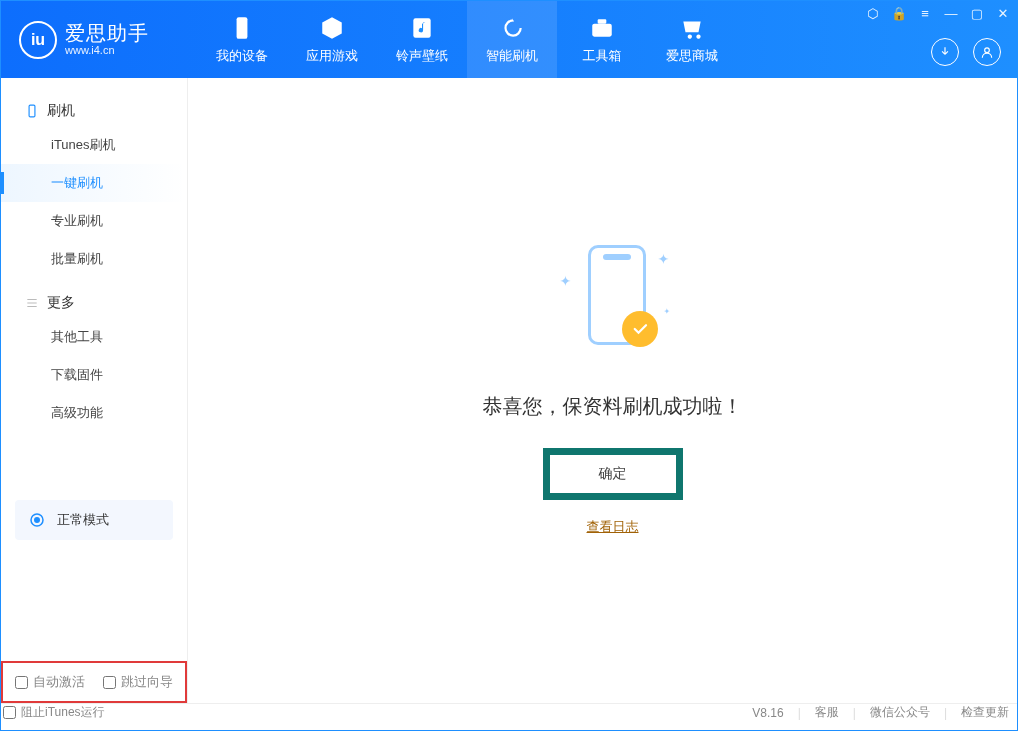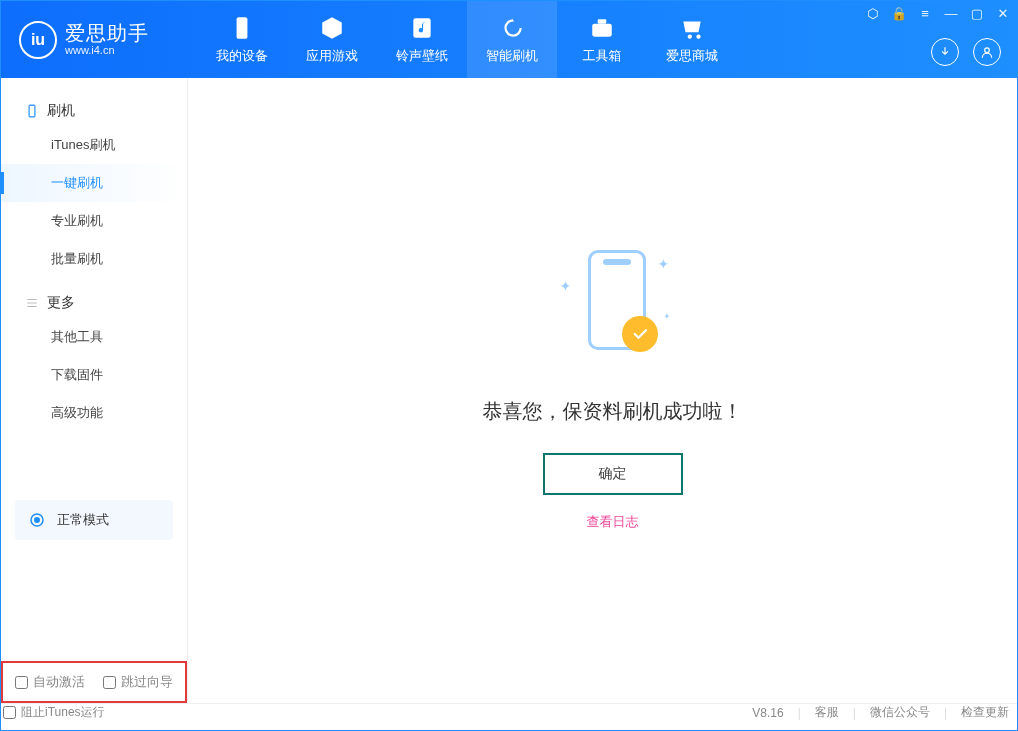--- a/index.html
+++ b/index.html
@@ -56,7 +56,7 @@
 .spark { position:absolute; width:8px; height:8px; font-size:14px; color:#9fcfff; }
 
 .success-text { font-size: 20px; color: #333; font-weight: 500; margin-bottom: 28px; }
-.ok-btn { width: 140px; padding: 10px 0; border:2px solid #0f766e; background:#fff; font-size:14px; color:#444; cursor:pointer; margin-bottom:18px; }
+.ok-btn { width: 140px; padding: 10px 0; border:7px solid #0f766e; background:#fff; font-size:14px; color:#444; cursor:pointer; margin-bottom:18px; }
 .log-link { font-size: 13px; color: #ec4899; cursor:pointer; }
 
 

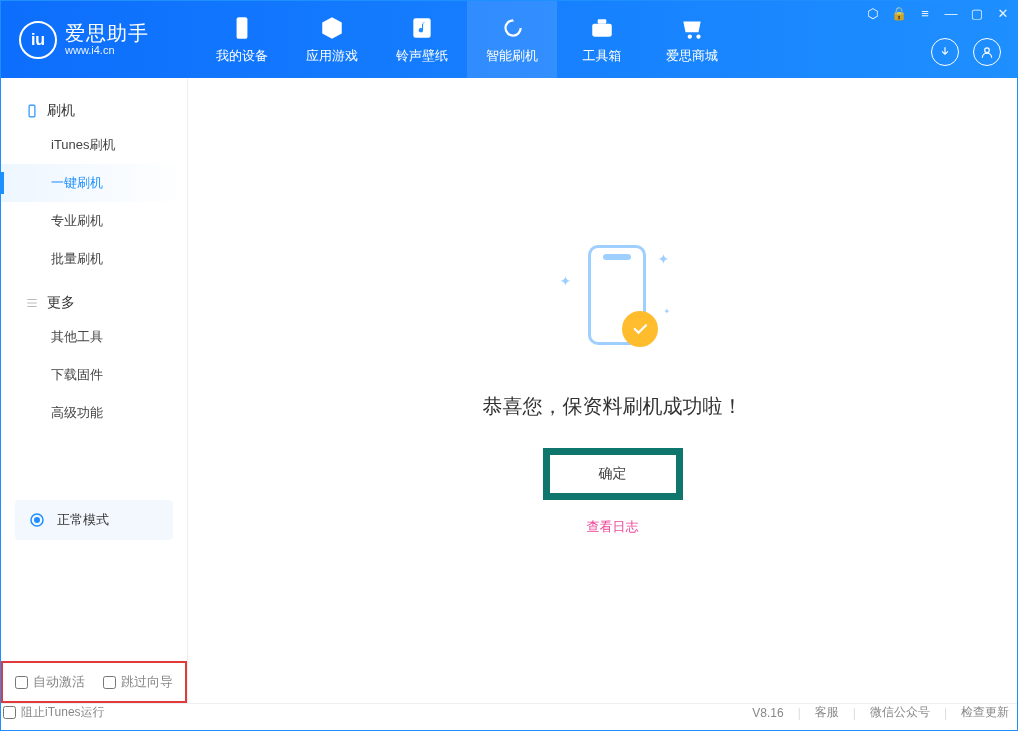--- a/index.html
+++ b/index.html
@@ -57,7 +57,7 @@
 
 .success-text { font-size: 20px; color: #333; font-weight: 500; margin-bottom: 28px; }
 .ok-btn { width: 140px; padding: 10px 0; border:7px solid #0f766e; background:#fff; font-size:14px; color:#444; cursor:pointer; margin-bottom:18px; }
-.log-link { font-size: 13px; color: #ec4899; cursor:pointer; }
+.log-link { font-size: 13px; color: #a16207; cursor:pointer; text-decoration: underline; }
 
 
 .footer { height: 16px; border-top: 1px solid #eee; display: flex; align-items: flex-start; padding: 0 2px; font-size: 12px; color: #888; }

